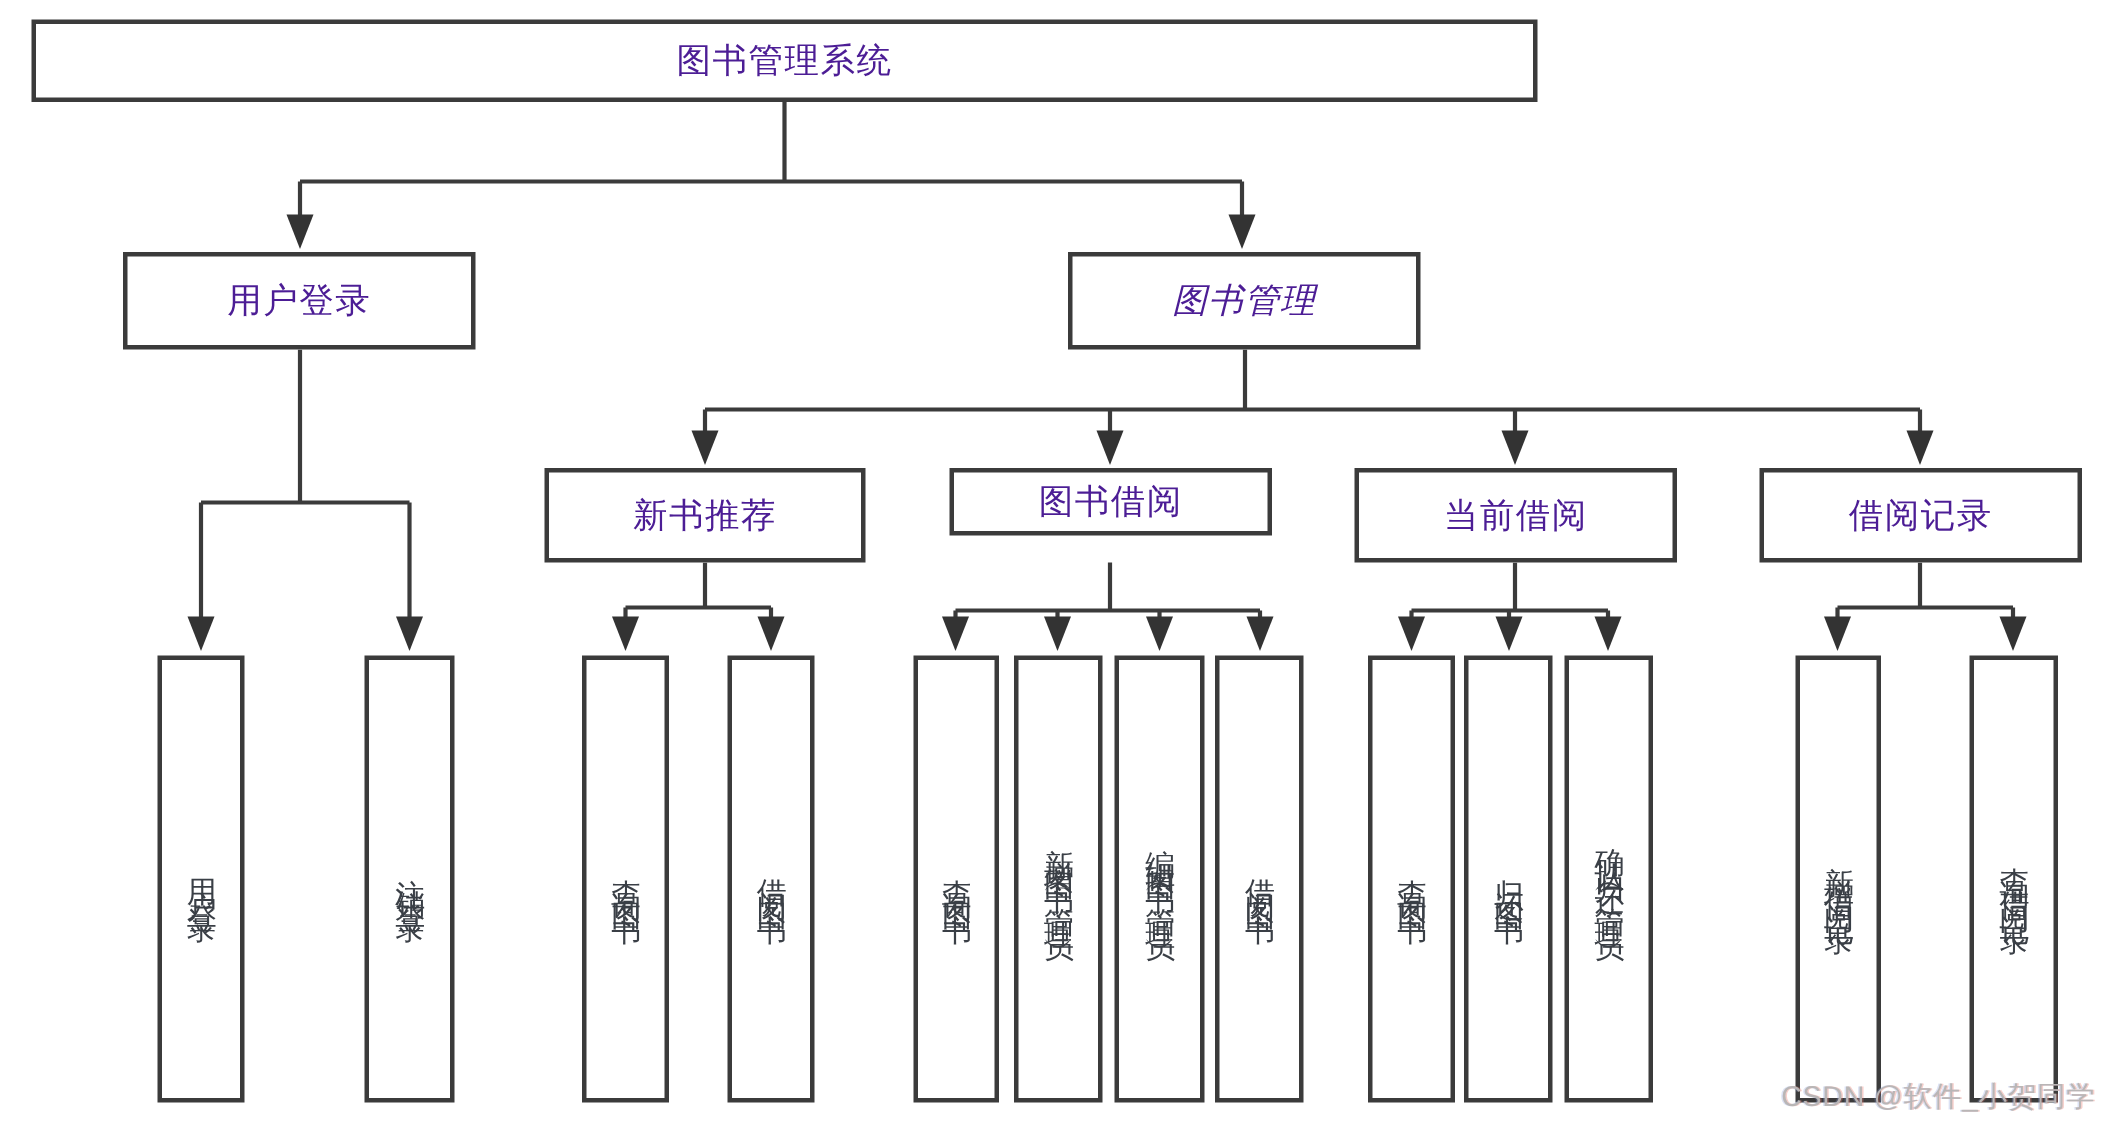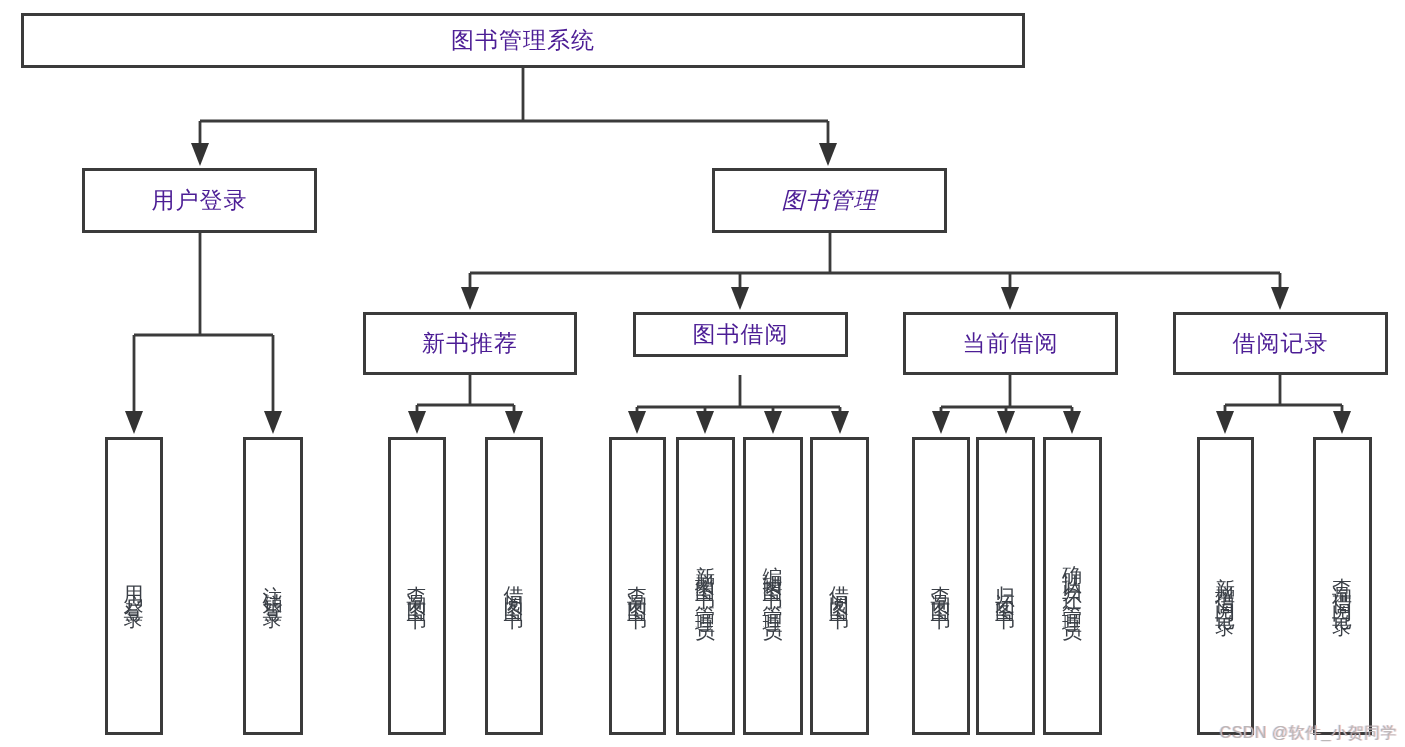--- a/index.html
+++ b/index.html
@@ -54,7 +54,7 @@
     position: absolute;
     right: 8px;
     bottom: 3px;
-    font-size: 16px;
+    font-size: 19px;
     color: #b9b6b6;
     letter-spacing: 0.5px;
     text-shadow: 1px 0 0 rgba(230,120,110,0.35), -1px 0 0 rgba(140,160,220,0.30);

